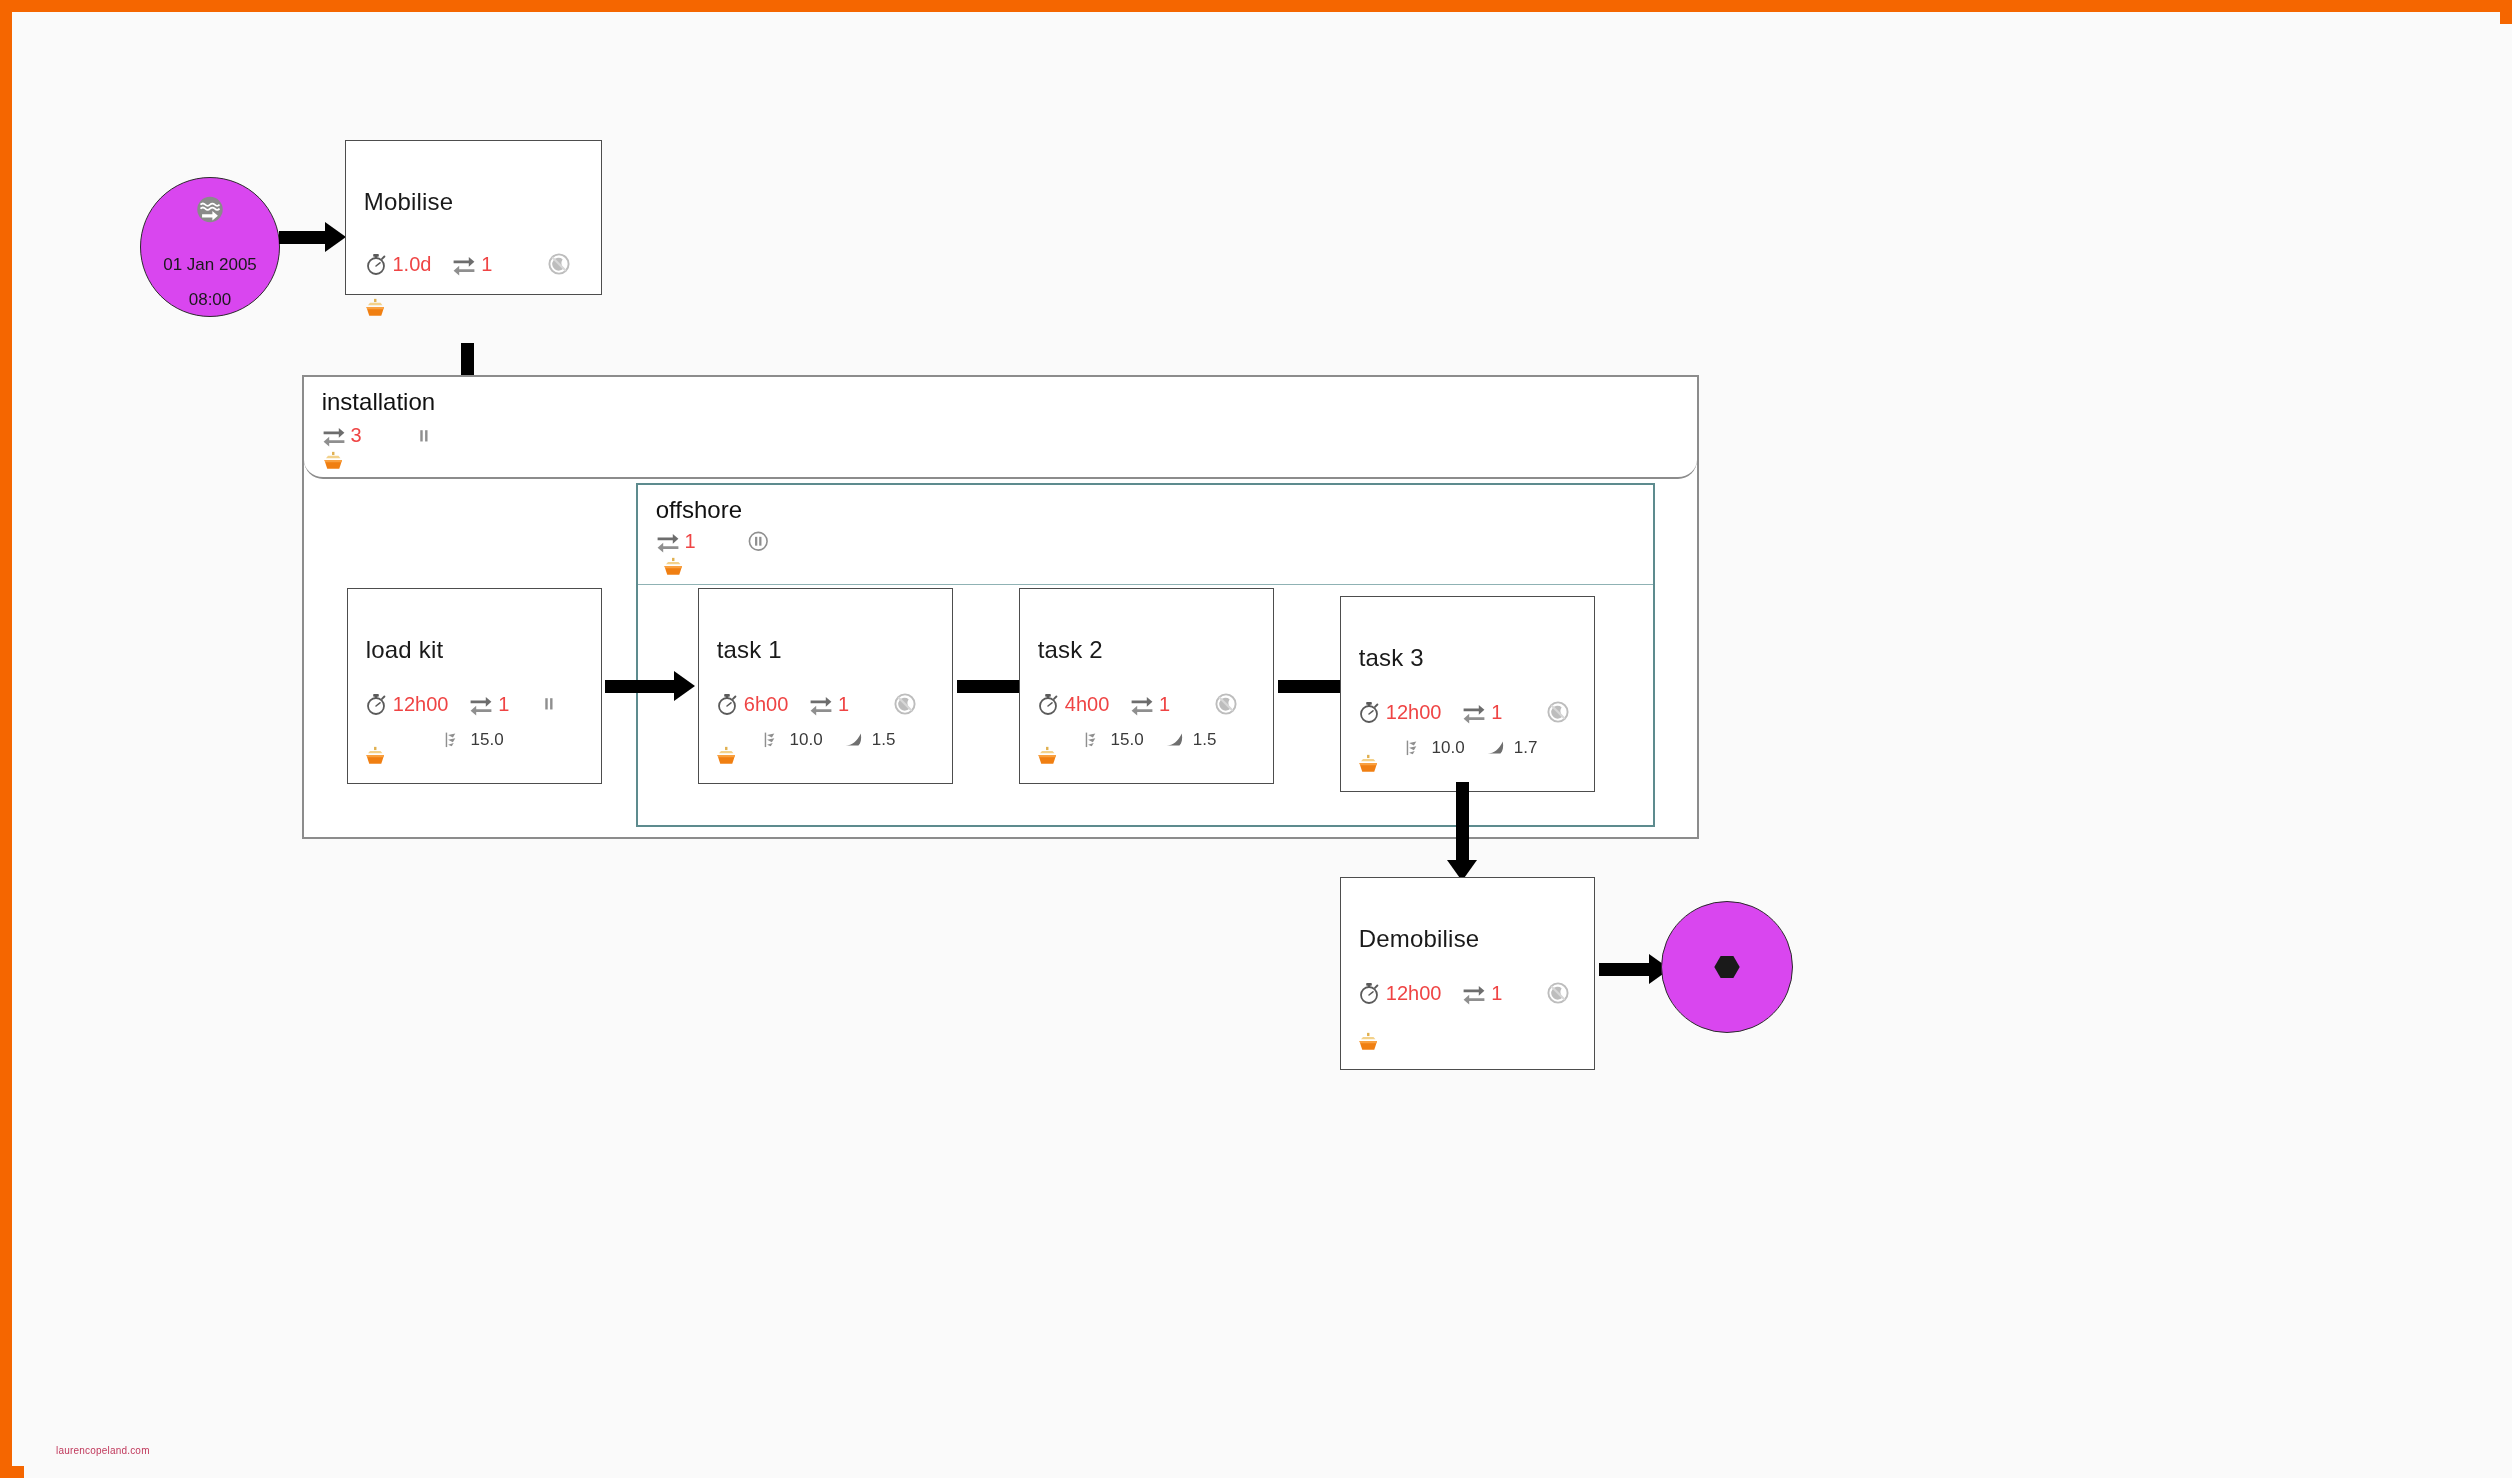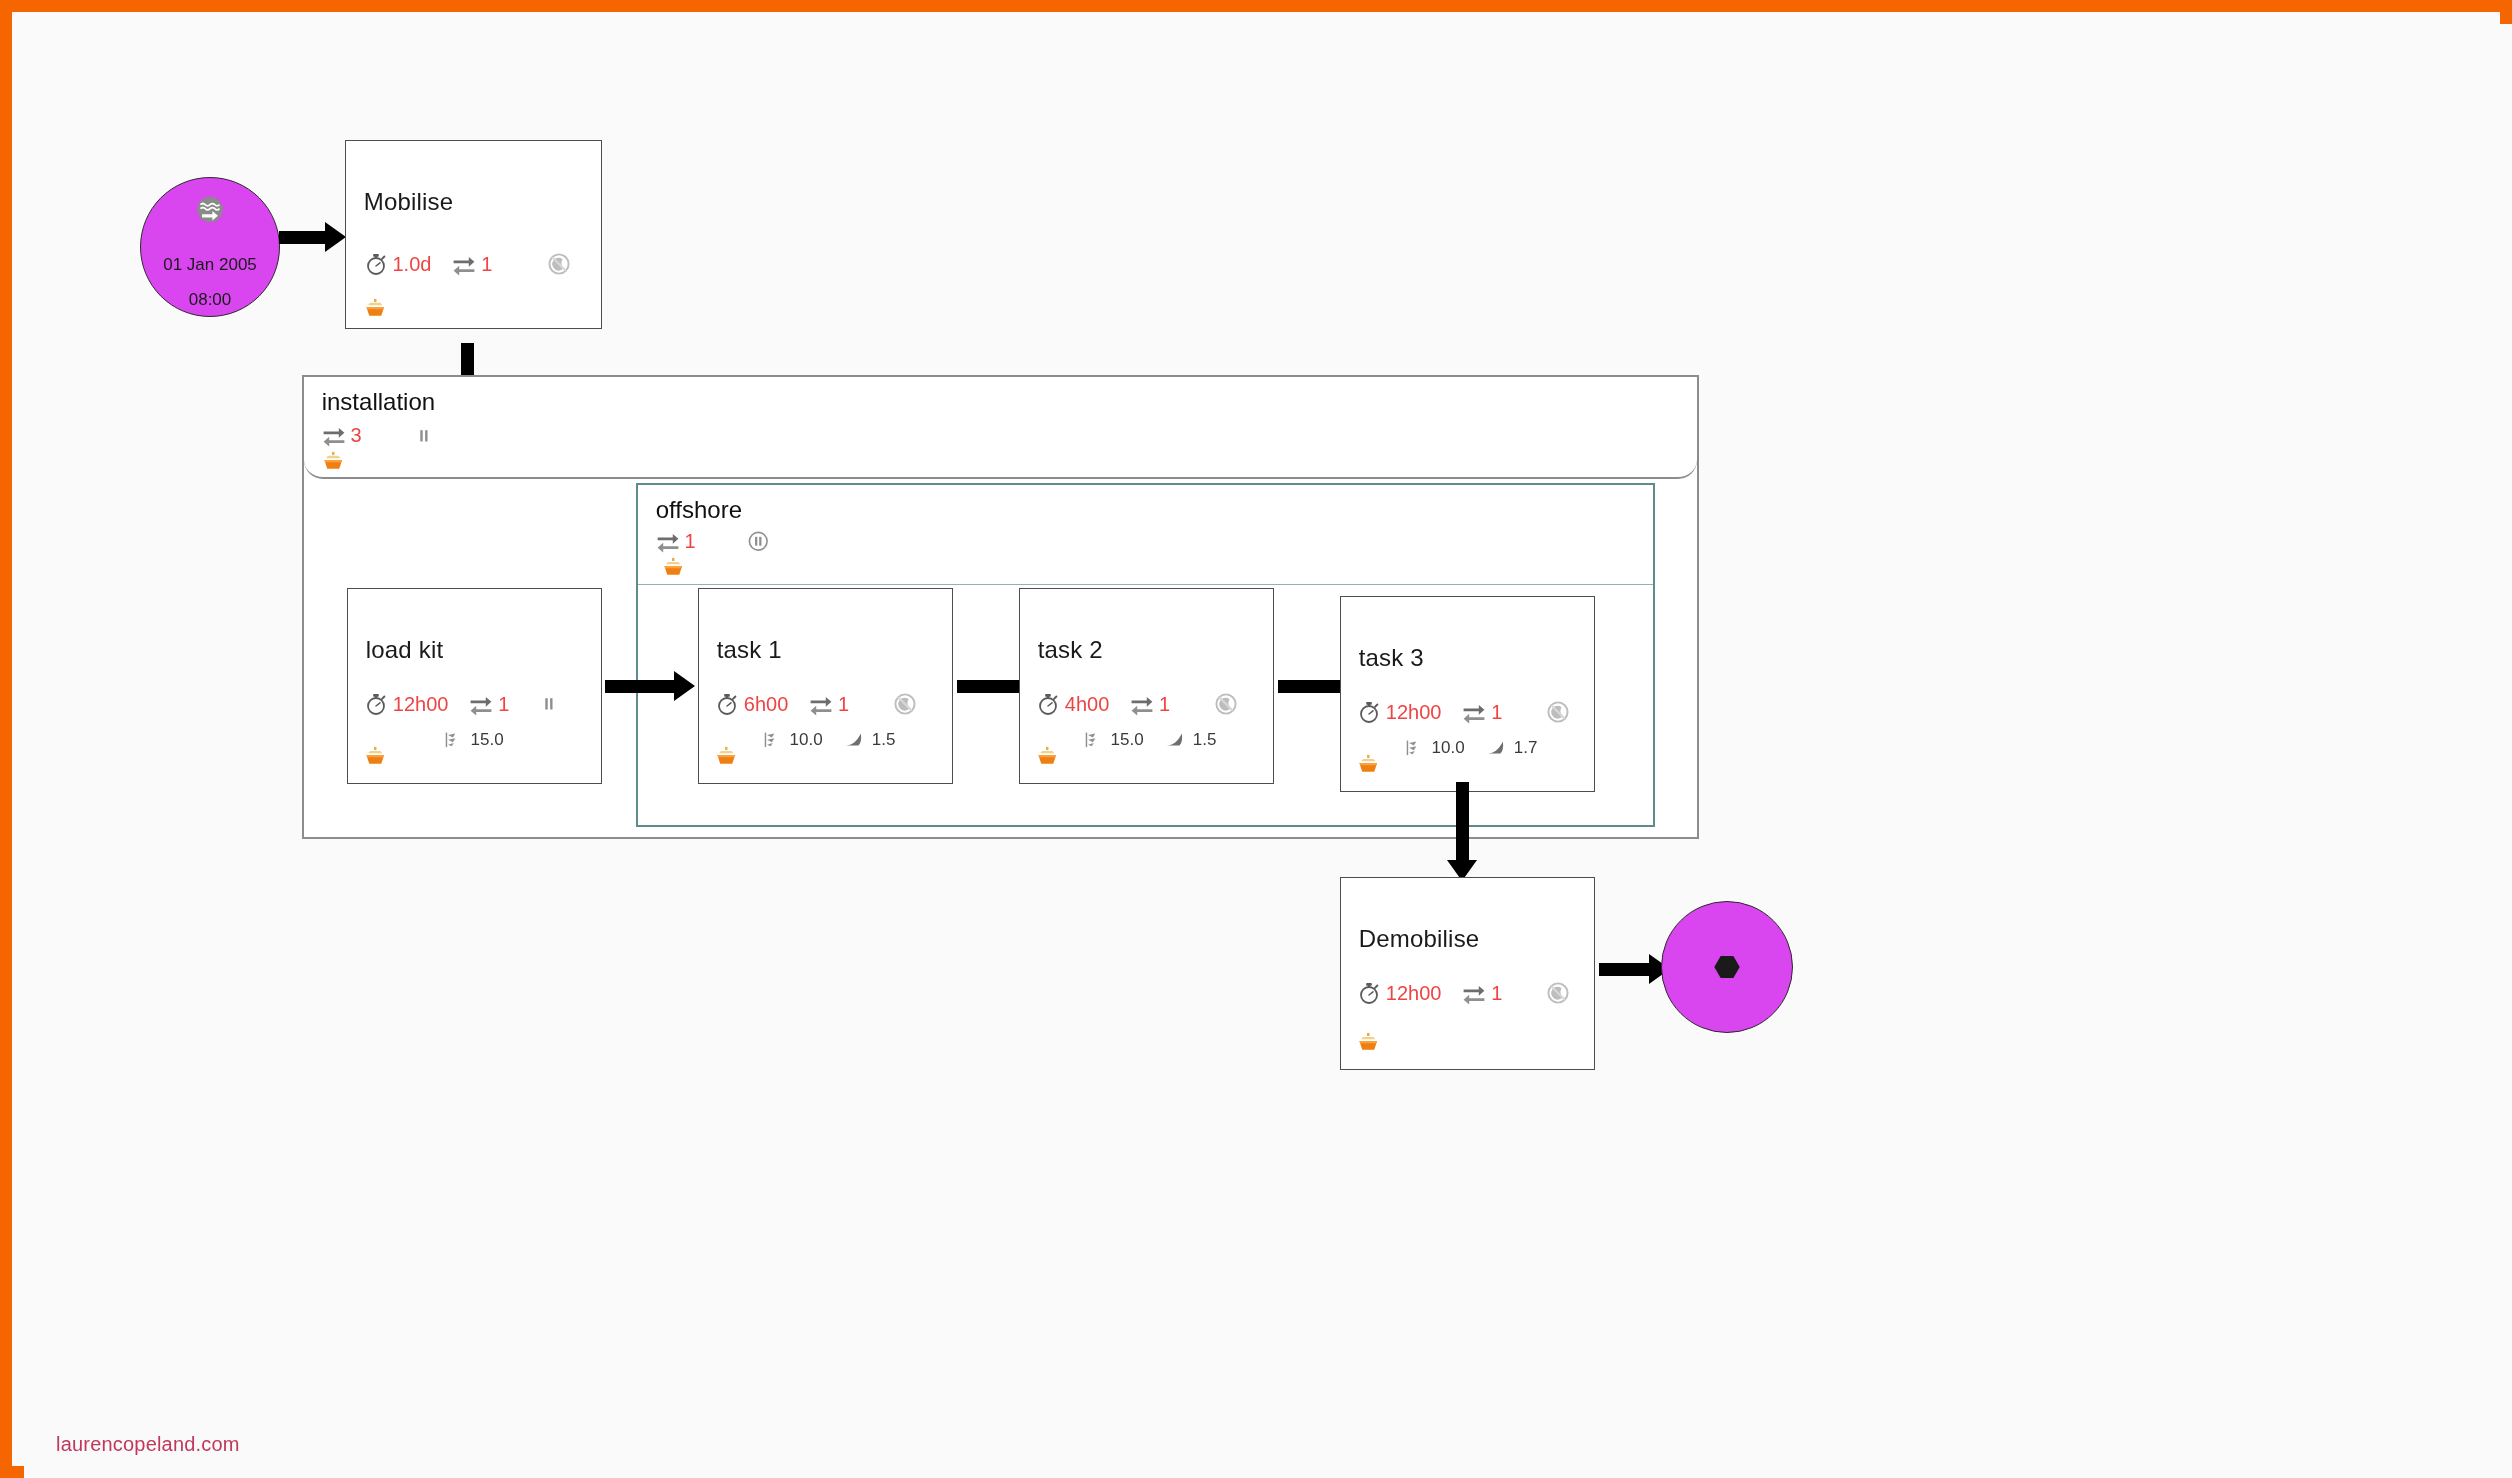--- a/index.html
+++ b/index.html
@@ -124,7 +124,7 @@
     <div class="edge" style="left:255px;top:207px;width:50px;height:13px;"></div>
     <div class="arrowhead ah-right" style="left:301px;top:198px;"></div>
 
-    <div class="node" style="left:321px;top:116px;width:257px;height:189px;">
+    <div class="node" style="left:321px;top:116px;width:257px;height:155px;">
       <div class="node-title">Mobilise</div>
       <div class="attr-row" style="left:17.7px;top:111px;">
         <span class="attr">

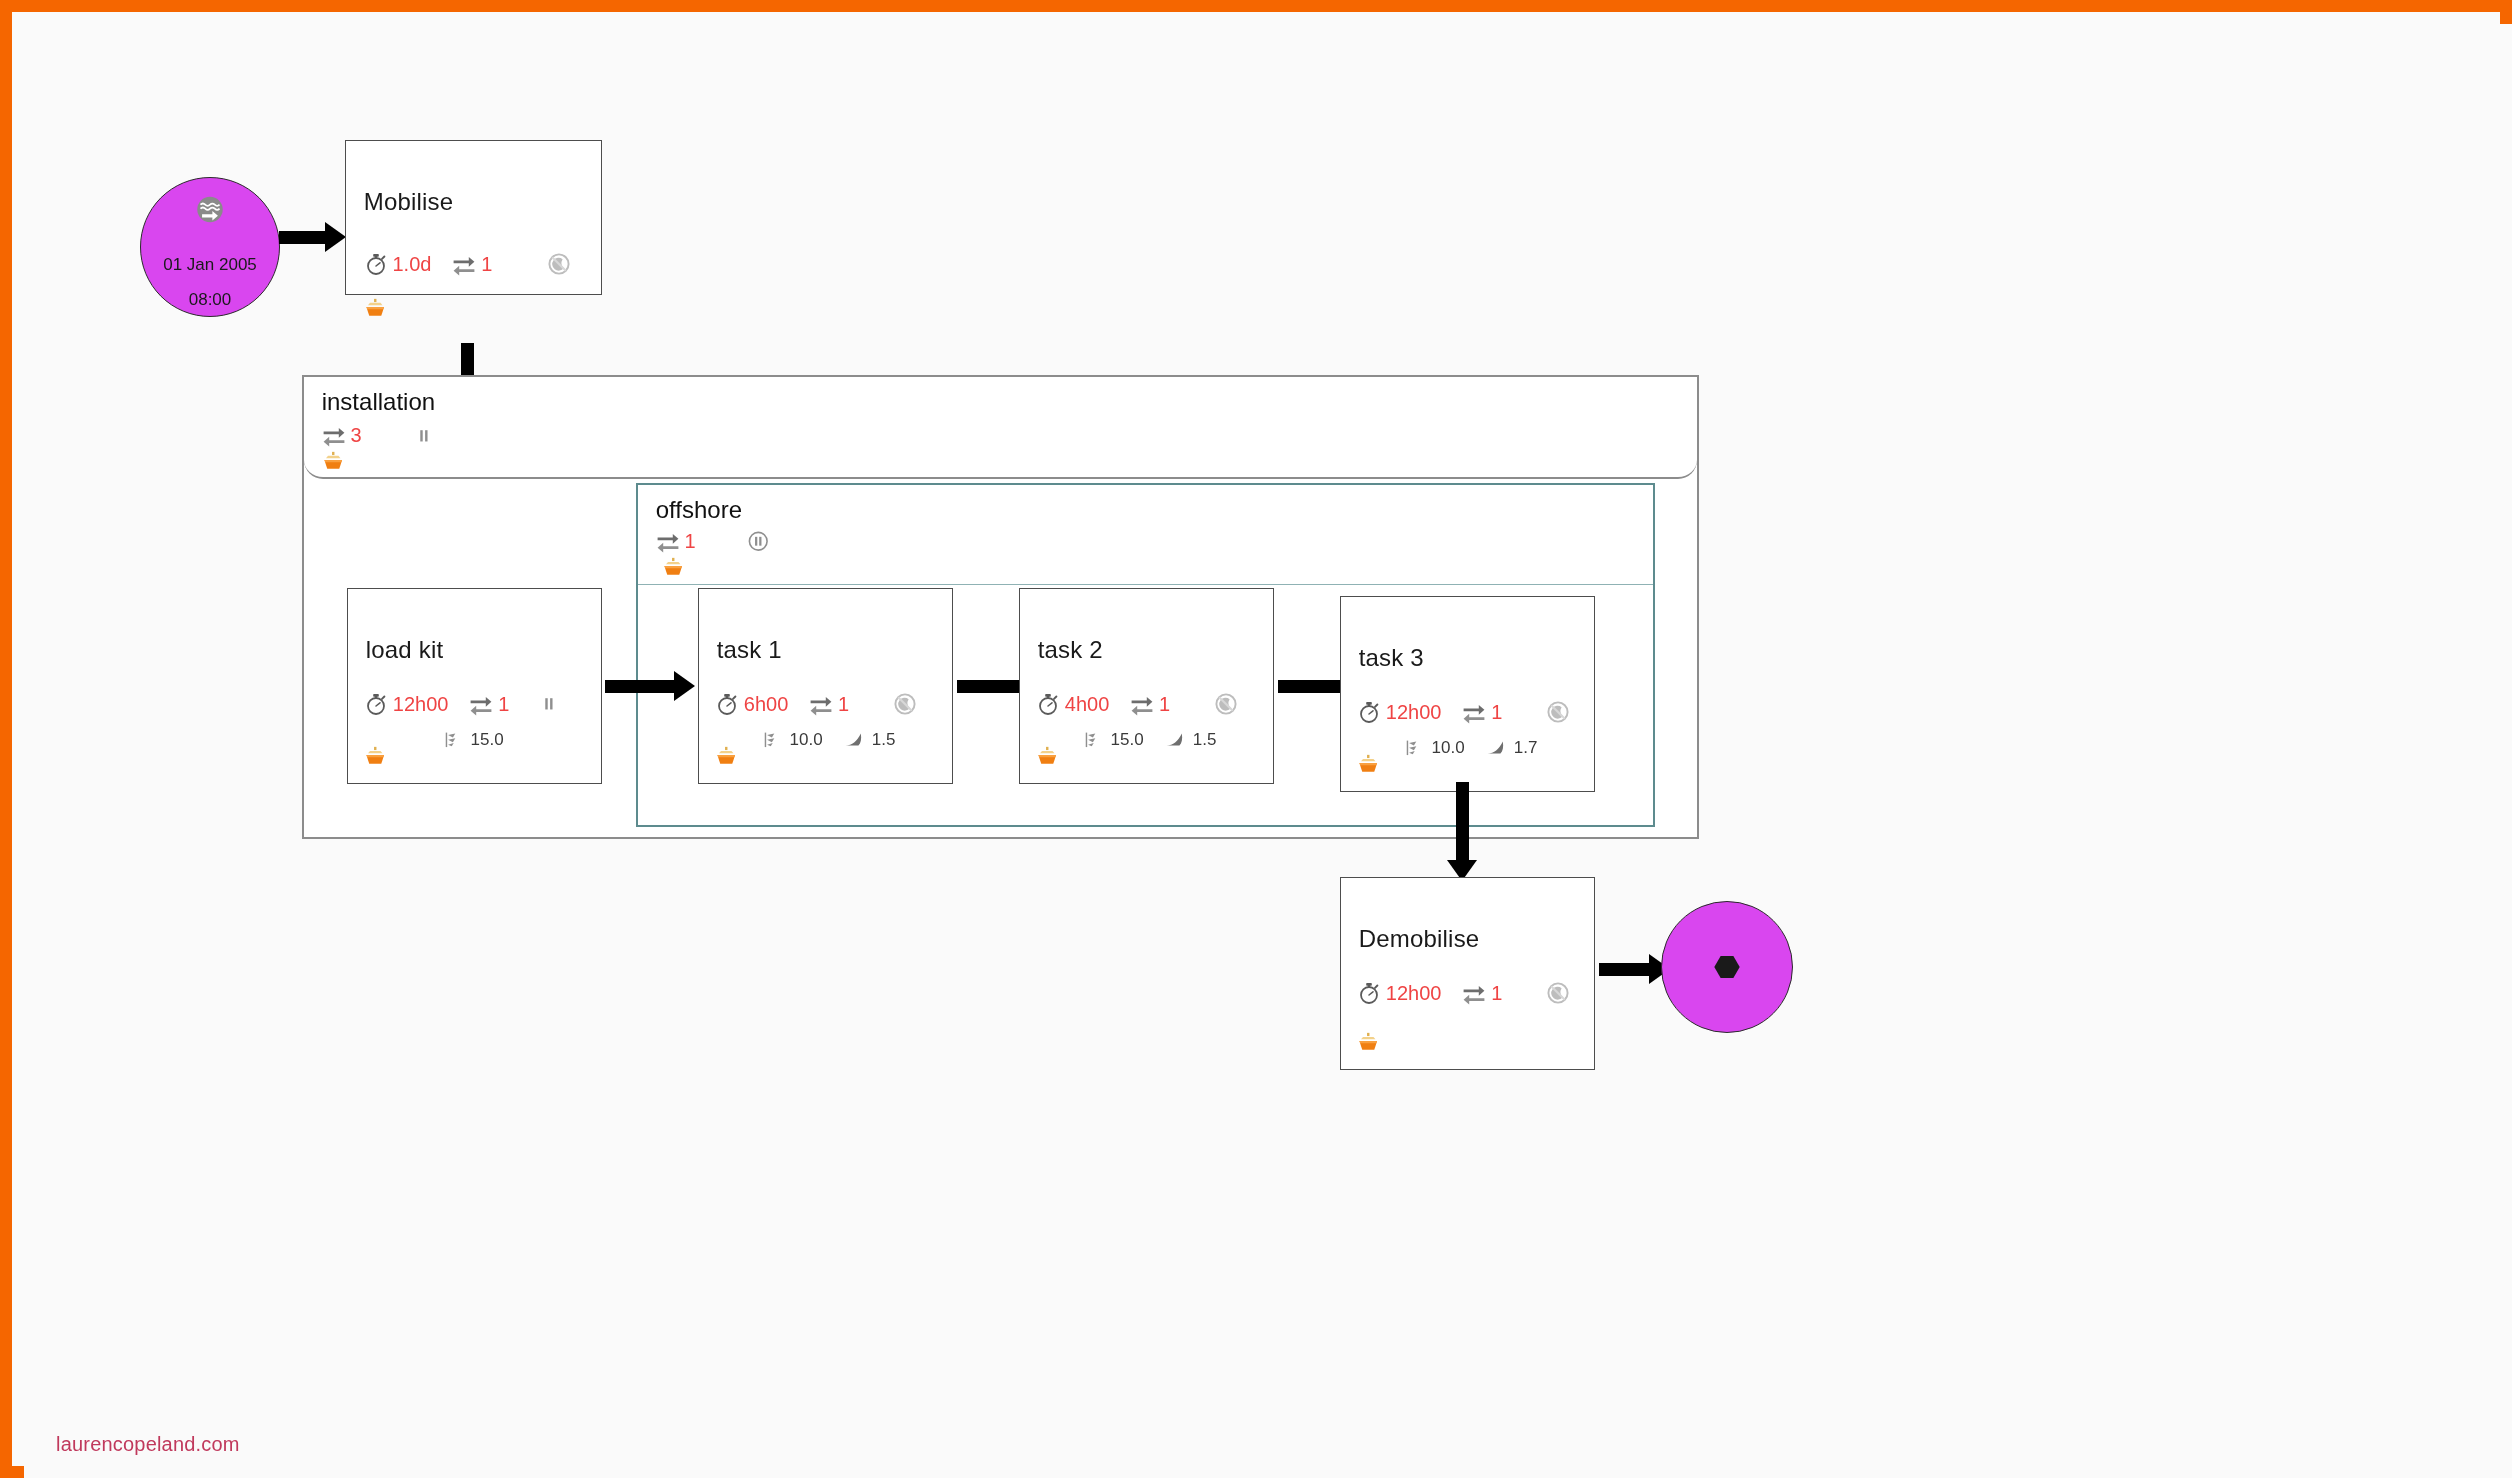--- a/index.html
+++ b/index.html
@@ -94,7 +94,7 @@
   .watermark{
     position:absolute;
     left:32px; bottom:22.5px;
-    font-size:20px;
+    font-size:10px;
     color:#c0395c;
     letter-spacing:0.2px;
   }

